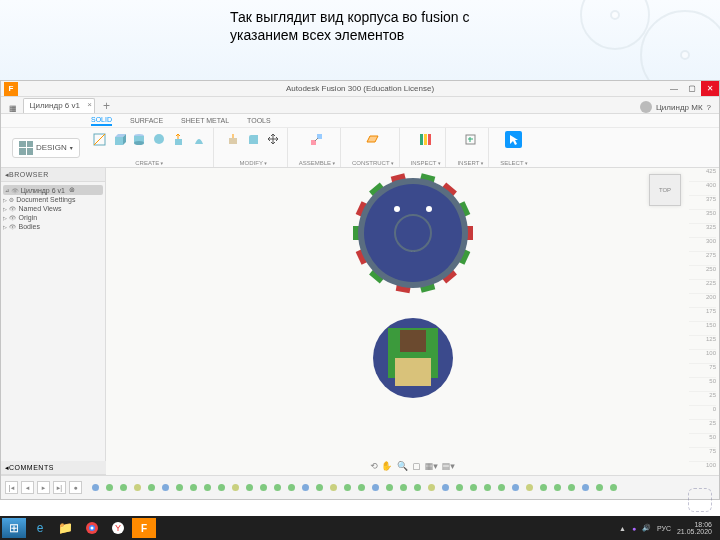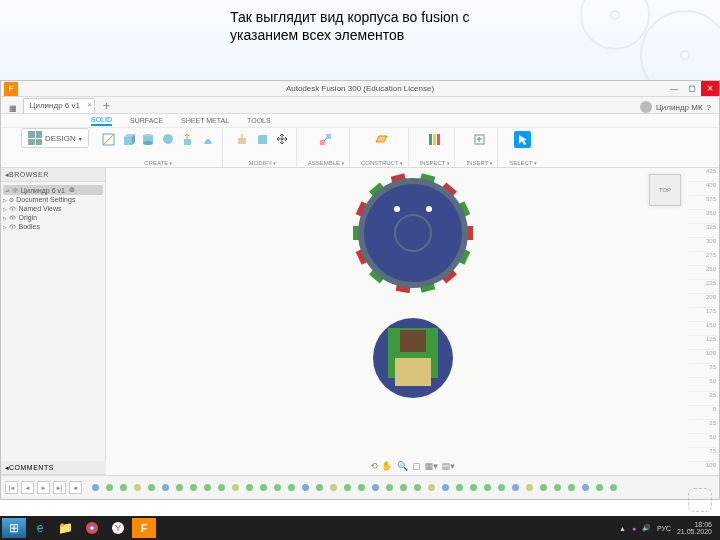--- a/index.html
+++ b/index.html
@@ -27,7 +27,7 @@
 .avatar{width:12px;height:12px;border-radius:50%;background:#bbb;}
 .ribbon-tabs{height:14px;display:flex;align-items:center;font-size:7px;color:#6b6b6b;padding-left:90px;gap:18px;border-bottom:1px solid #eaeaea;background:#fafafa;}
 .ribbon-tabs .active{color:#0d99ff;border-bottom:2px solid #0d99ff;padding-bottom:1px;}
-.ribbon{height:40px;background:#fafafa;display:flex;align-items:flex-start;font-size:7px;color:#6b6b6b;border-bottom:1px solid #dcdcdc;padding:0 20px;gap:6px;}
+.ribbon{height:40px;background:#fafafa;display:flex;align-items:center;font-size:7px;color:#6b6b6b;border-bottom:1px solid #dcdcdc;padding:0 11px;gap:6px;}
 .design-btn{display:flex;align-items:center;padding:2px 6px;border:1px solid #d6d6d6;border-radius:3px;background:#fff;font-size:8px;color:#555;}
 .design-btn .grid{width:14px;height:14px;margin-right:3px;display:grid;grid-template-columns:1fr 1fr;grid-template-rows:1fr 1fr;gap:1px;}
 .design-btn .grid div{background:#8aa;}

